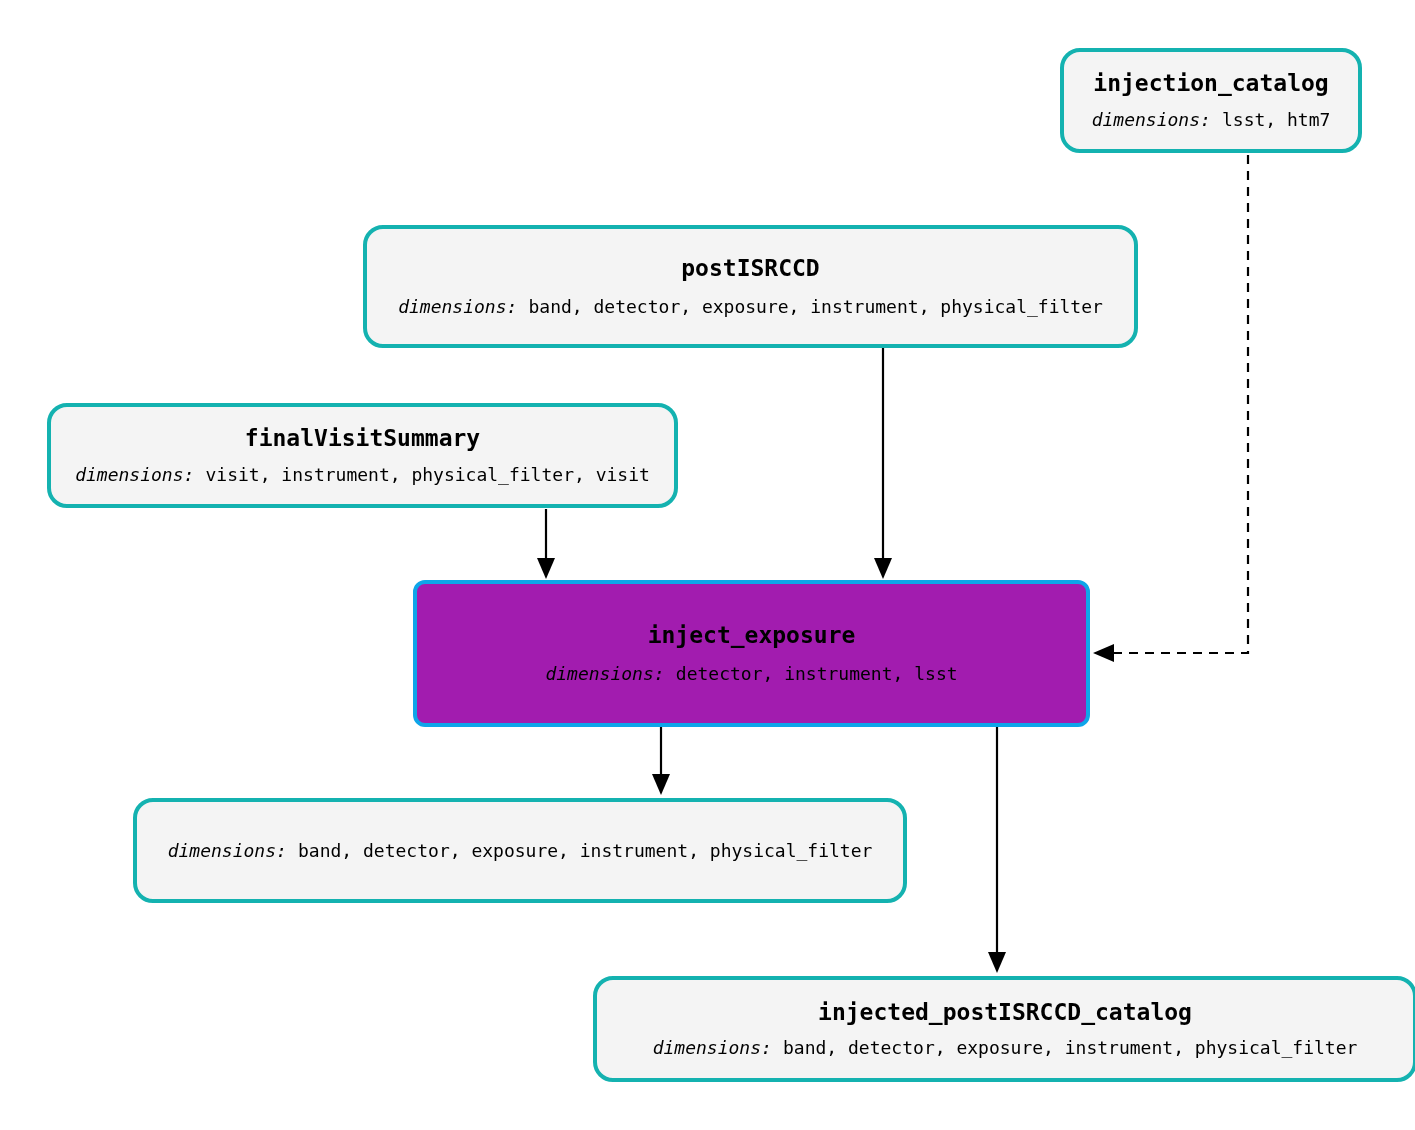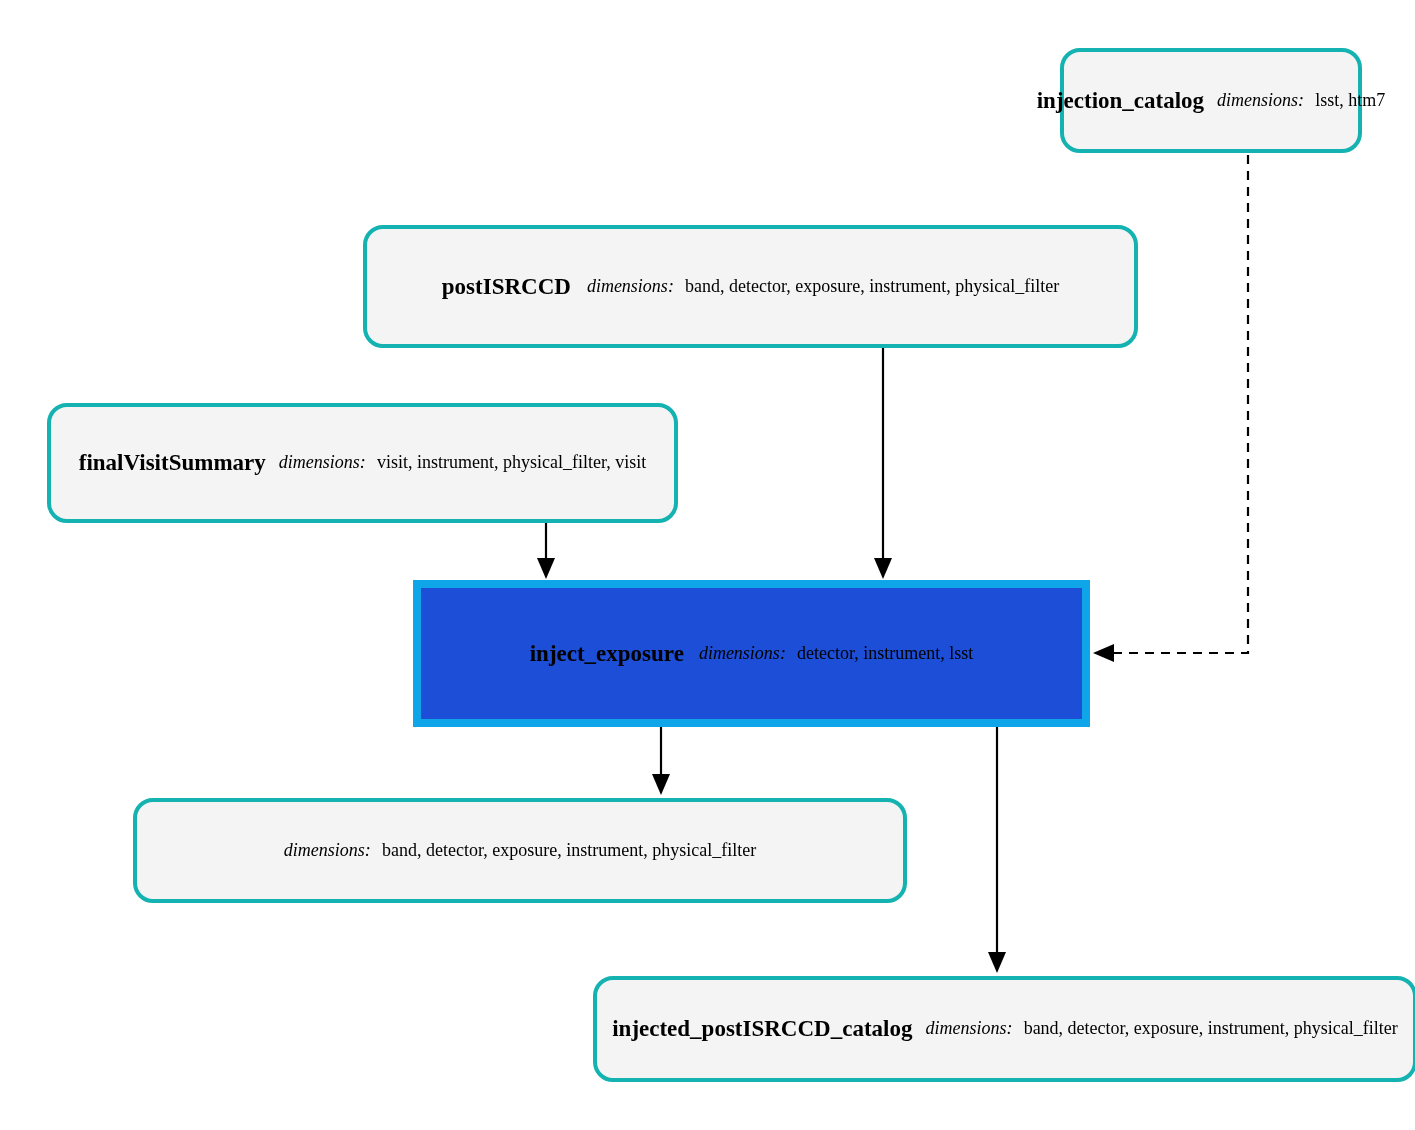--- a/index.html
+++ b/index.html
@@ -27,11 +27,11 @@
     position: absolute;
     box-sizing: border-box;
     display: flex;
+    flex-direction: column;
     align-items: center;
     justify-content: center;
     text-align: left;
     gap: 13px;
-    font-family: Liberation Serif, serif;
   }
   .node.dataset {
     background: #f4f4f4;

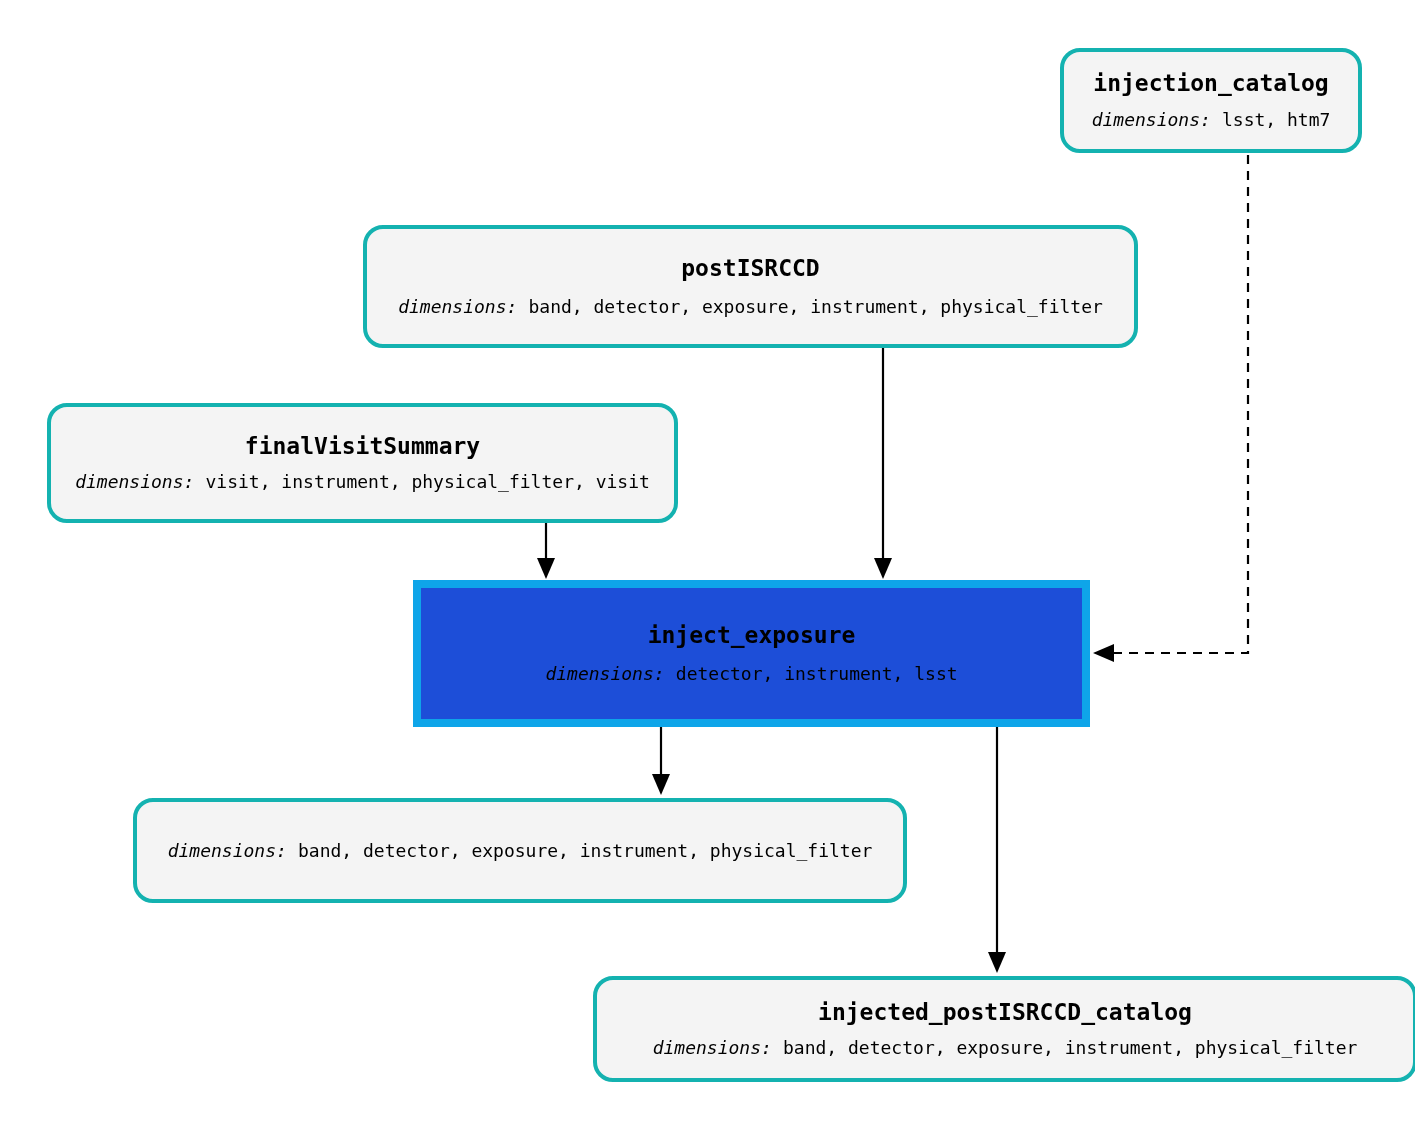--- a/index.html
+++ b/index.html
@@ -108,7 +108,7 @@
     <div class="node-dims"><span class="dim-label">dimensions:</span><span>band, detector, exposure, instrument, physical_filter</span></div>
   </div>
 
-  <div class="node dataset" style="left:47px; top:403px; width:631px; height:120px;">
+  <div class="node dataset" style="left:47px; top:403px; width:631px; height:105px;">
     <div class="node-title">finalVisitSummary</div>
     <div class="node-dims"><span class="dim-label">dimensions:</span><span>visit, instrument, physical_filter, visit</span></div>
   </div>

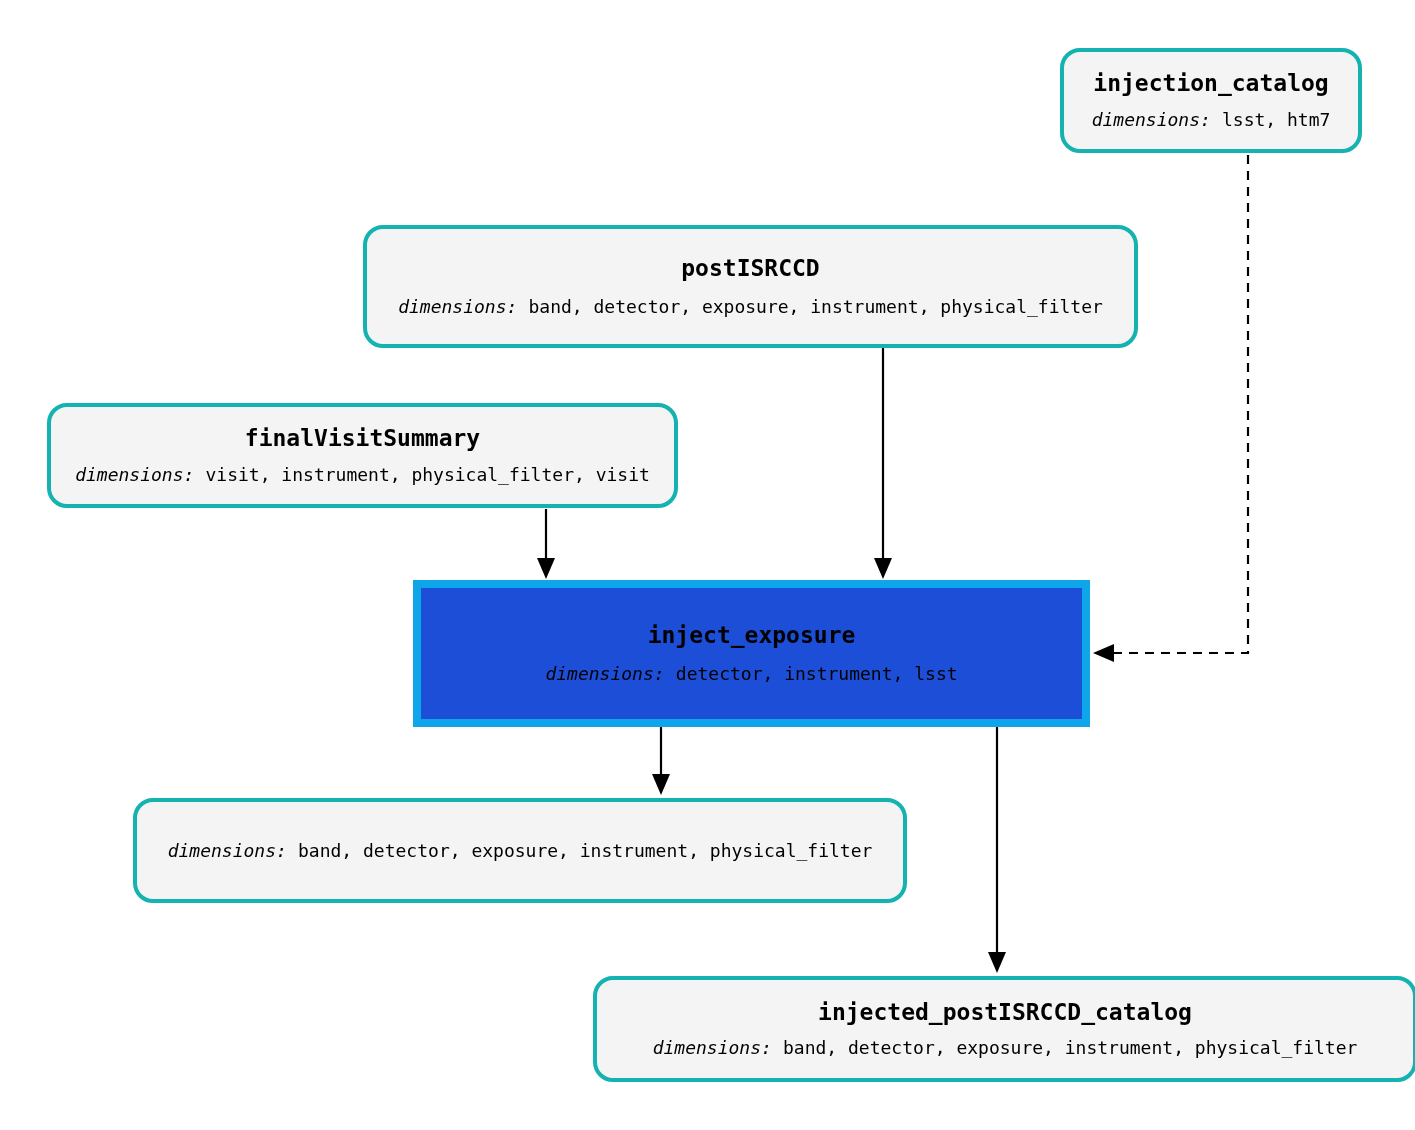--- a/index.html
+++ b/index.html
@@ -39,9 +39,9 @@
     border-radius: 20px;
   }
   .node.task {
-    background: #1d4ed8;
-    border: 8px solid #0ea5e9;
-    border-radius: 0;
+    background: #a21caf;
+    border: 4px solid #0ea5e9;
+    border-radius: 12px;
     gap: 15px;
   }
   .node-title {

